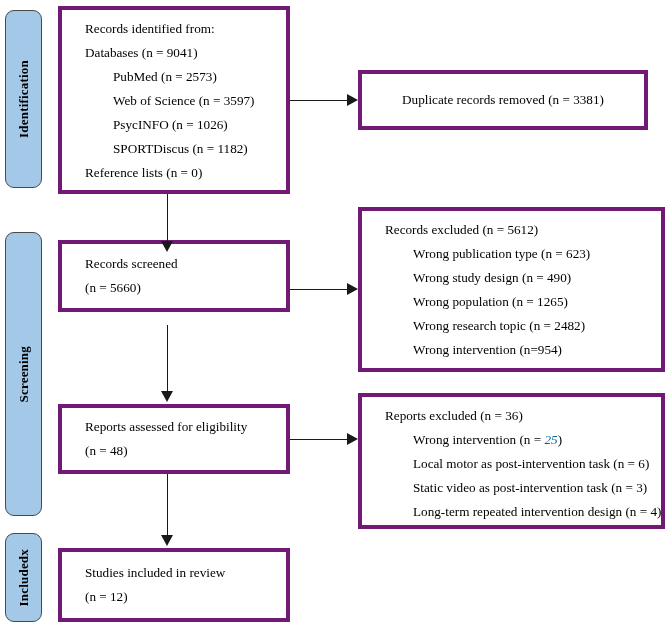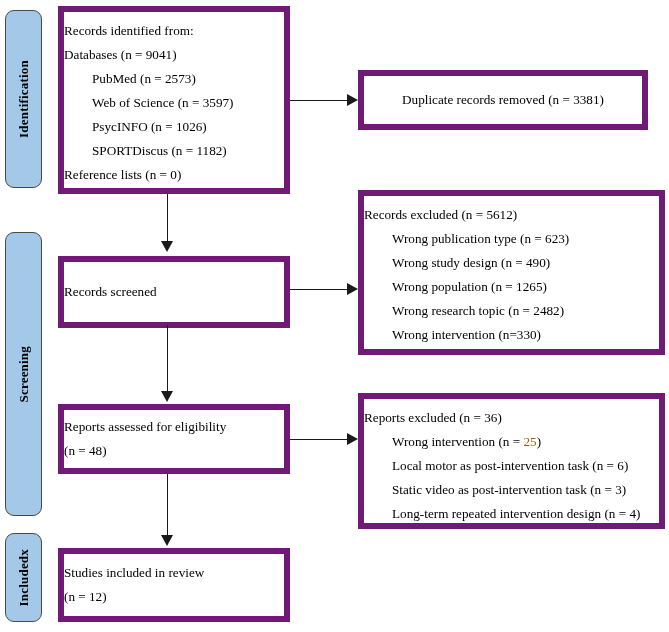--- a/index.html
+++ b/index.html
@@ -44,9 +44,9 @@
   .flow-box {
     position: absolute;
     background: #ffffff;
-    border: 6px solid #701a75;
+    border: 4px solid #701a75;
     box-sizing: border-box;
-    padding: 7px 0;
+    padding: 7px 23px;
   }
   .flow-box .line {
     font-size: 13.2px;

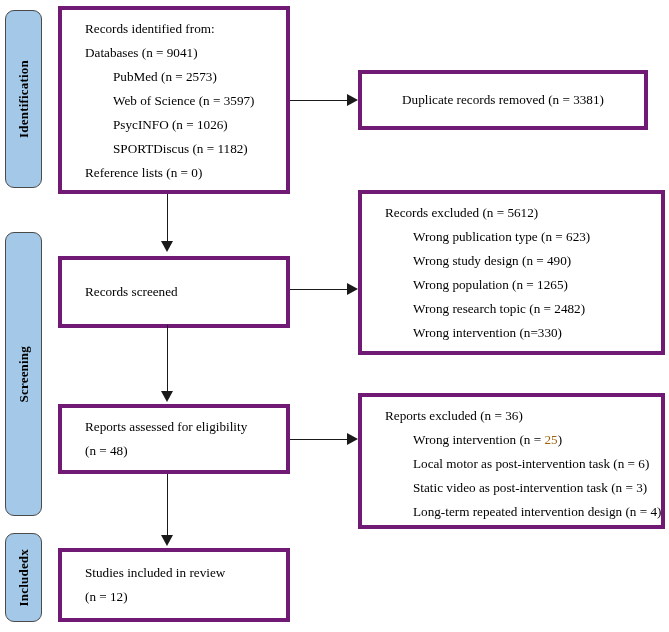--- a/index.html
+++ b/index.html
@@ -128,7 +128,7 @@
     <div class="line">Records screened</div>
   </div>
 
-  <div class="flow-box" style="left:358px; top:190px; width:307px; height:165px;">
+  <div class="flow-box" style="left:358px; top:207px; width:307px; height:165px;">
     <div class="line">Records excluded (n = 5612)</div>
     <div class="line indent">Wrong publication type (n = 623)</div>
     <div class="line indent">Wrong study design (n = 490)</div>

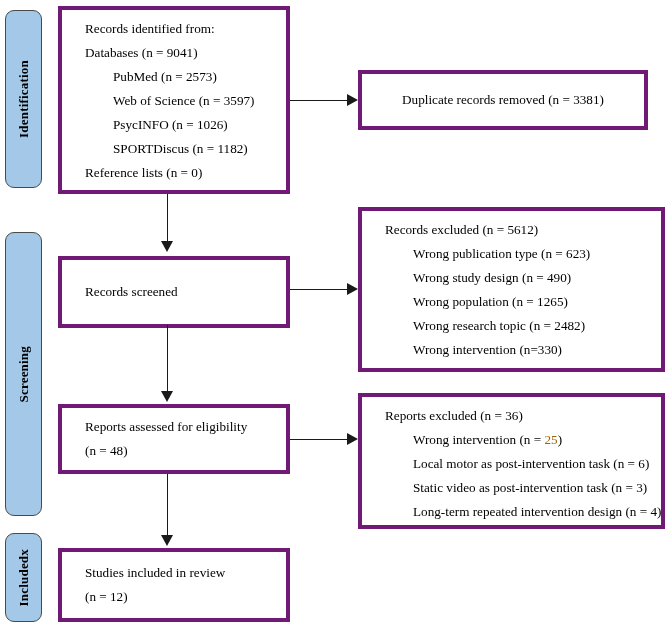--- a/index.html
+++ b/index.html
@@ -124,7 +124,7 @@
     <div class="line" style="text-align:center;">Duplicate records removed (n = 3381)</div>
   </div>
 
-  <div class="flow-box vcenter" style="left:58px; top:256px; width:232px; height:72px;">
+  <div class="flow-box vcenter" style="left:58px; top:240px; width:232px; height:72px;">
     <div class="line">Records screened</div>
   </div>
 

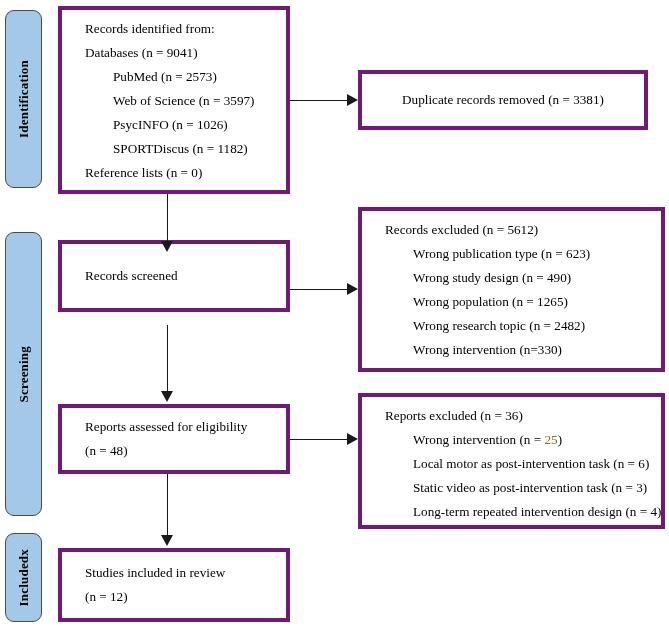--- a/index.html
+++ b/index.html
@@ -126,6 +126,7 @@
 
   <div class="flow-box vcenter" style="left:58px; top:240px; width:232px; height:72px;">
     <div class="line">Records screened</div>
+    <div class="line">(n = 5660)</div>
   </div>
 
   <div class="flow-box" style="left:358px; top:207px; width:307px; height:165px;">

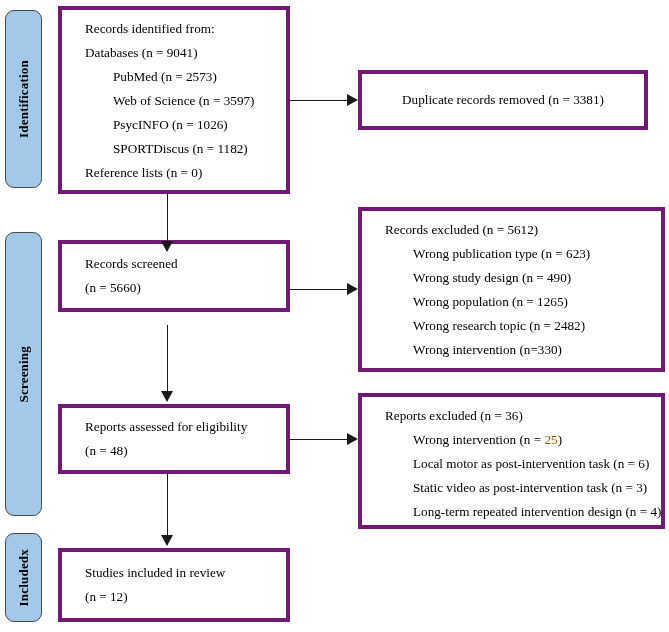--- a/index.html
+++ b/index.html
@@ -135,7 +135,7 @@
     <div class="line indent">Wrong study design (n = 490)</div>
     <div class="line indent">Wrong population (n = 1265)</div>
     <div class="line indent">Wrong research topic (n = 2482)</div>
-    <div class="line indent">Wrong intervention (n=330)</div>
+    <div class="line indent">Wrong intervention (n=954)</div>
   </div>
 
   <div class="flow-box vcenter" style="left:58px; top:404px; width:232px; height:70px;">

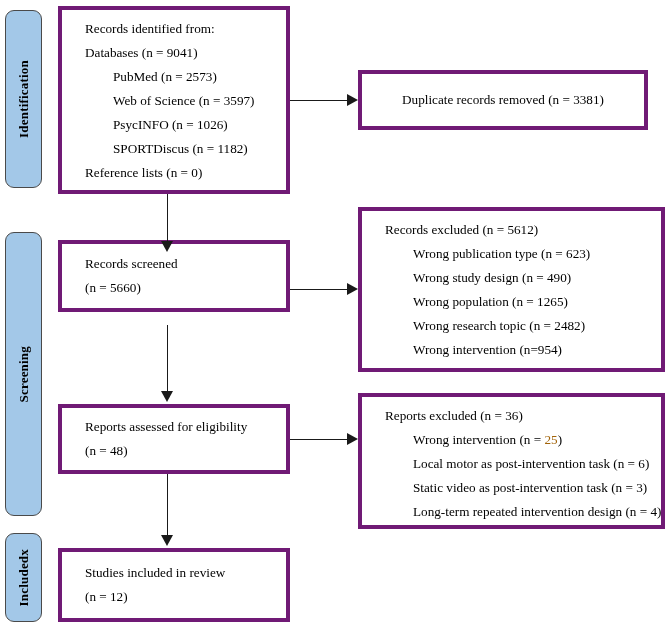--- a/index.html
+++ b/index.html
@@ -62,7 +62,8 @@
     justify-content: center;
   }
   .green {
-    color: #a16207;
+    color: #0369a1;
+    font-style: italic;
   }
 
   

